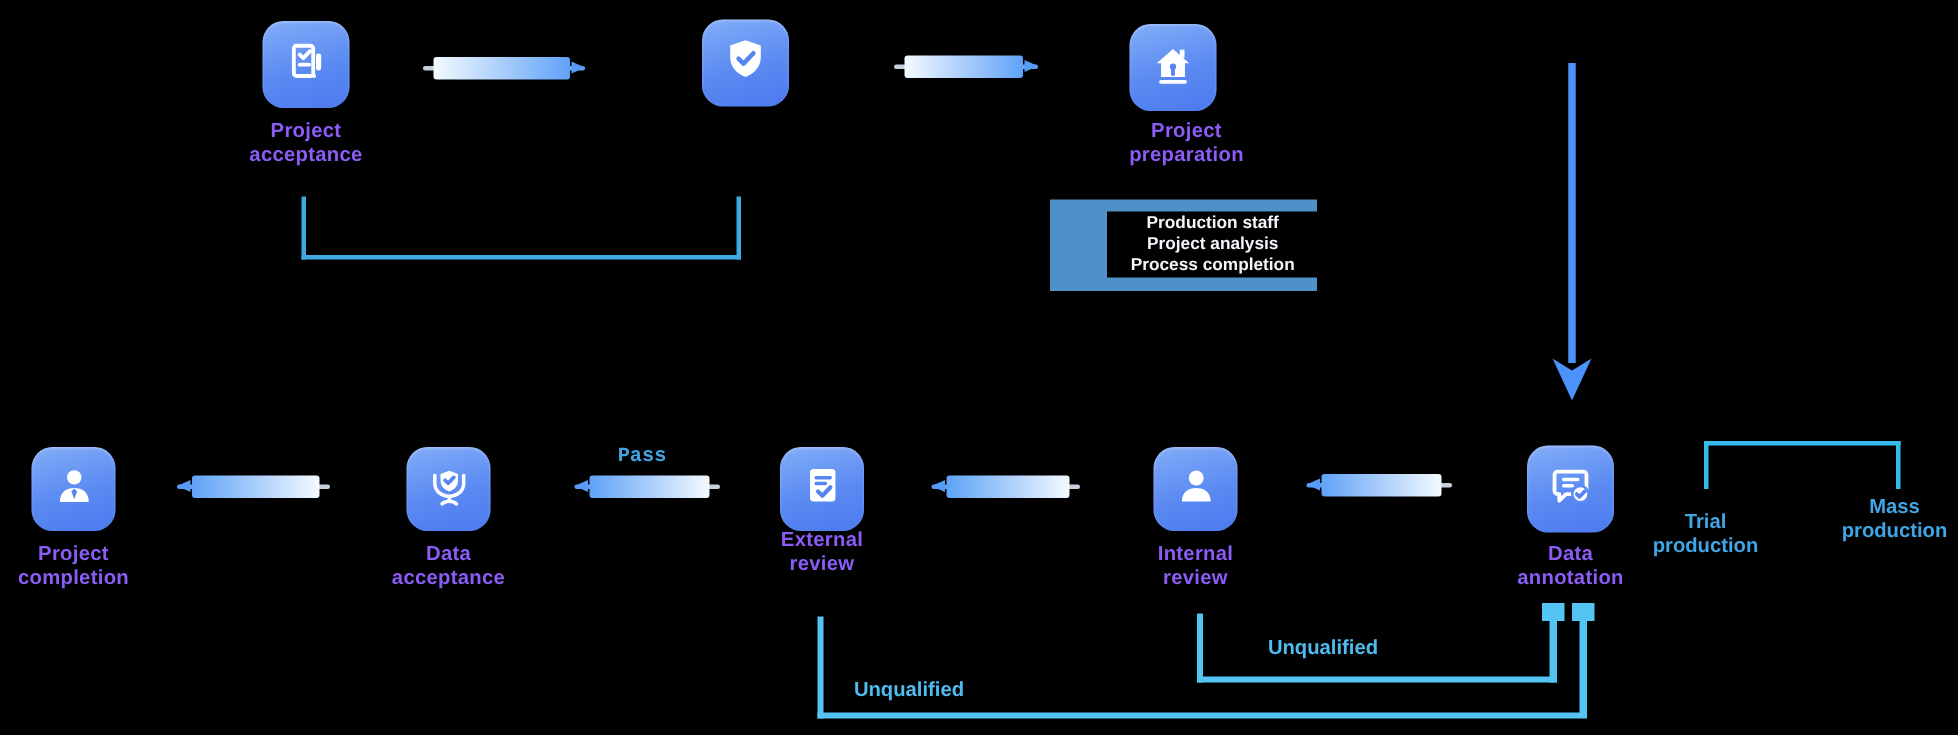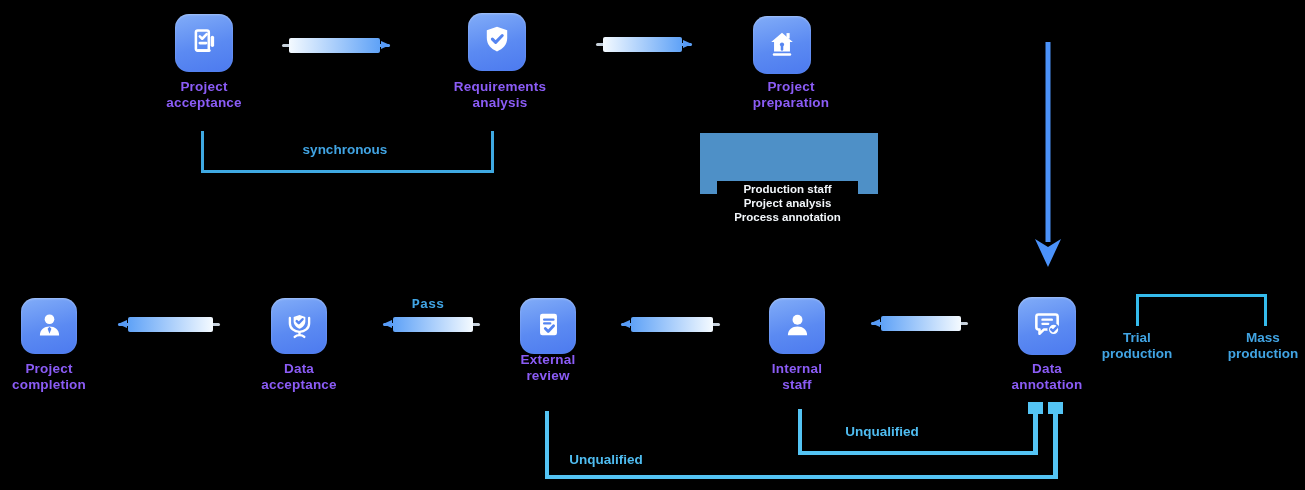--- a/index.html
+++ b/index.html
@@ -93,8 +93,6 @@
       </svg>
     </span>
   </div>
-  <div class="node-label" style="left:425px; top:79px;">Requirements
-analysis</div>
 
   <div class="flow-arrow arrow-right" style="left:596px; top:36px; width:96px;">
     <div class="tail"></div>

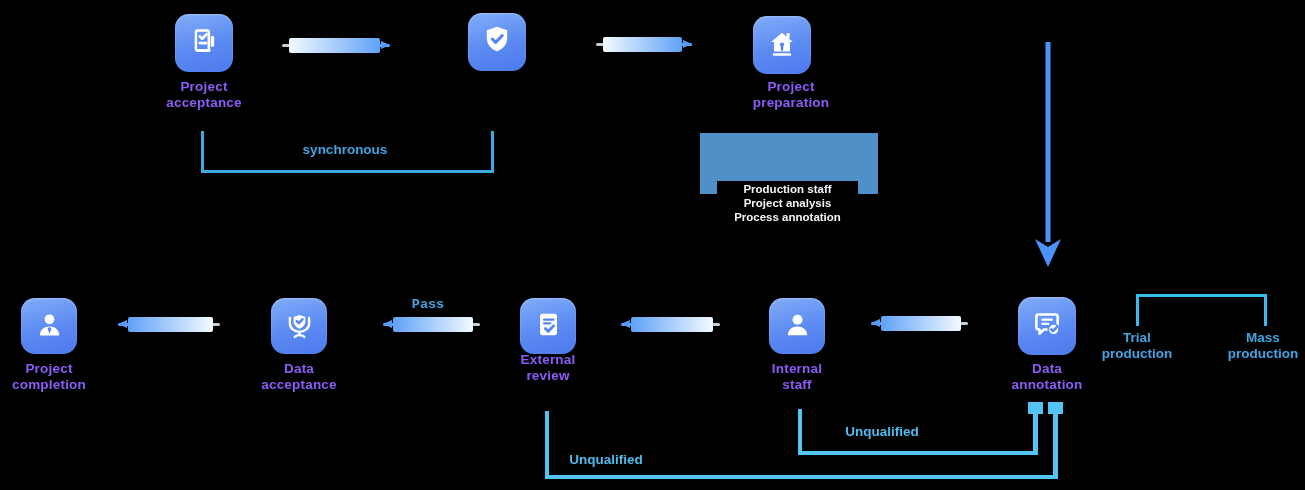--- a/index.html
+++ b/index.html
@@ -127,7 +127,6 @@
   </svg>
 
   <div class="bracket-u" style="left:201px; top:131px; width:287px; height:39px;"></div>
-  <div class="ann" style="left:245px; top:142px; width:200px;">synchronous</div>
 
   <div class="prod-box" style="left:700px; top:133px; width:178px; height:61px;">
     <div class="prod-inner">

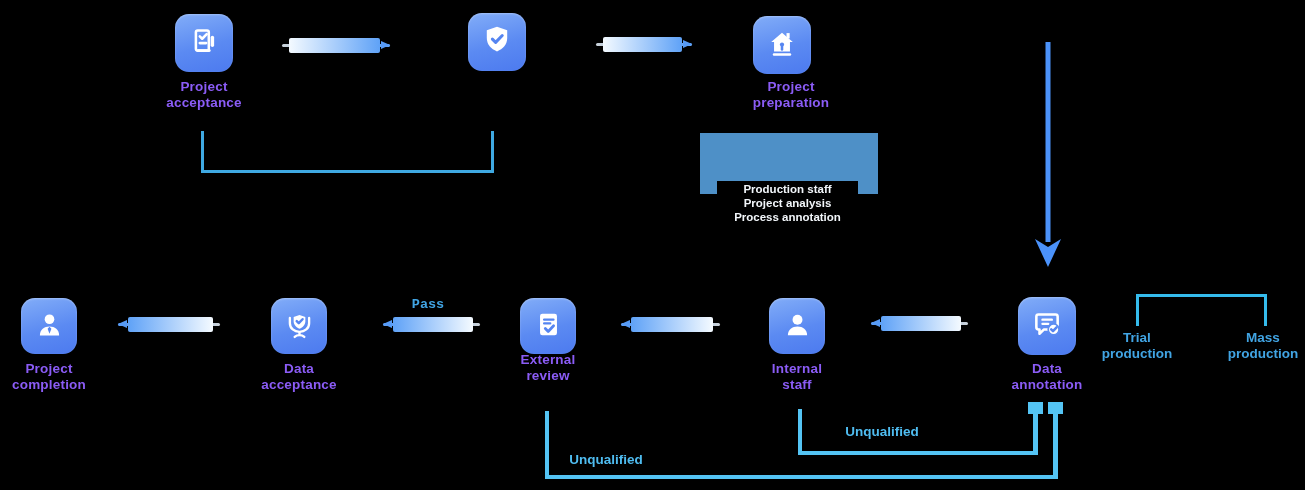--- a/index.html
+++ b/index.html
@@ -48,9 +48,9 @@
   
   .prod-box { position:absolute; background:#4E90C7; }
   .prod-inner {
-    position:absolute; left:17px; top:8px; width:141px; height:44px;
+    position:absolute; left:38px; top:8px; width:141px; height:44px;
     background:#000; display:flex; flex-direction:column;
-    align-items:center; justify-content:center; overflow:visible;margin-top:40px;
+    align-items:center; justify-content:center; overflow:visible;
   }
   .prod-line {
     font-size:11.5px; font-weight:bold; color:#F2F6FA;

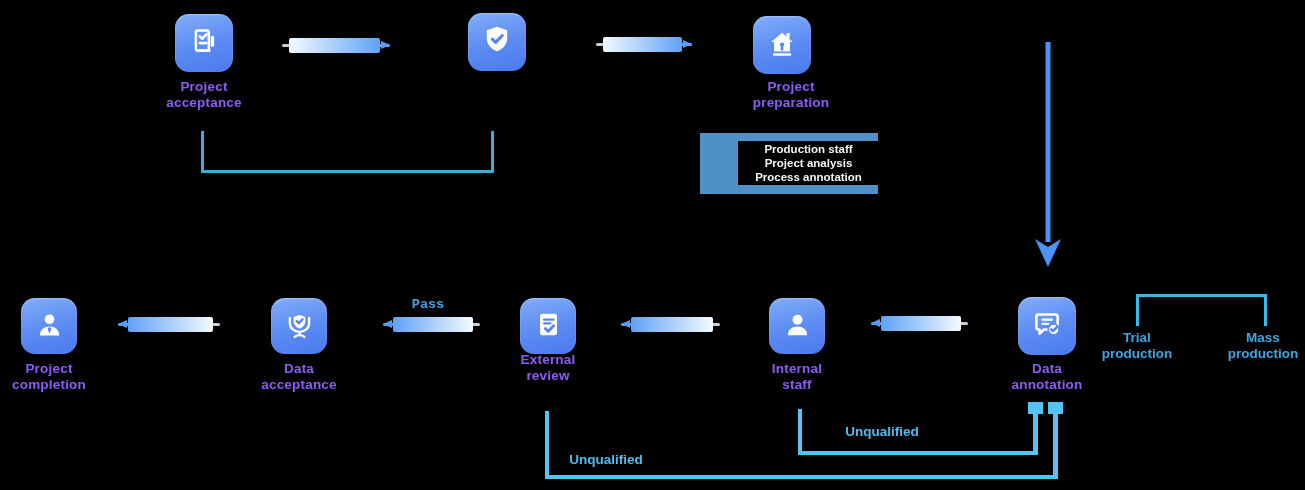--- a/index.html
+++ b/index.html
@@ -132,7 +132,7 @@
     <div class="prod-inner">
       <div class="prod-line">Production staff</div>
       <div class="prod-line">Project analysis</div>
-      <div class="prod-line">Process annotation</div>
+      <div class="prod-line">Process completion</div>
     </div>
   </div>
 

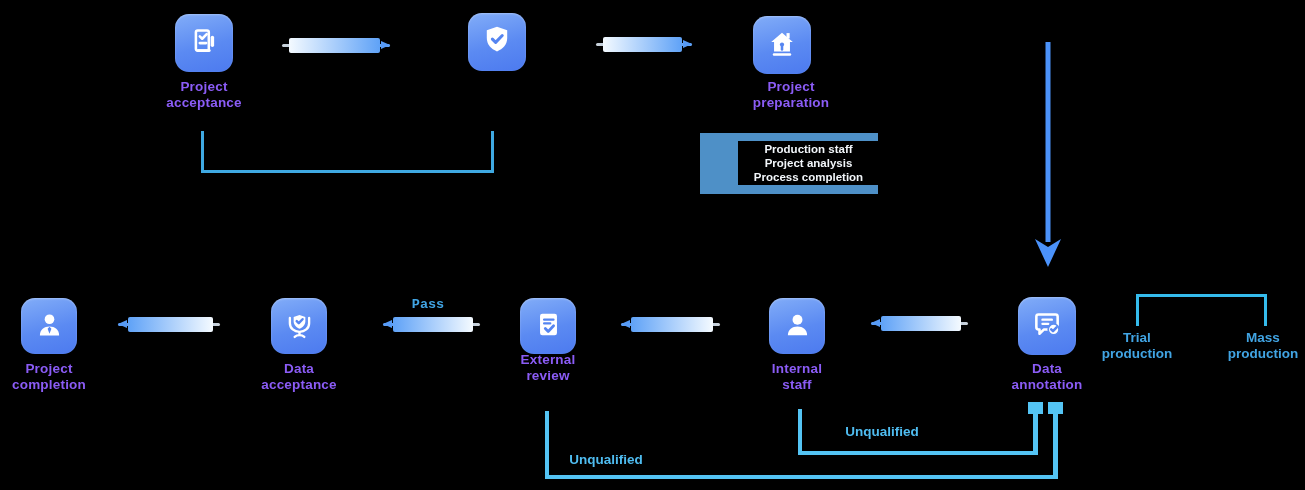--- a/index.html
+++ b/index.html
@@ -223,7 +223,7 @@
 annotation</div>
 
   <div class="bracket-n" style="left:1136px; top:294px; width:125px; height:29px;"></div>
-  <div class="ann" style="left:1077px; top:330px; width:120px;">Trial
+  <div class="ann" style="left:1077px; top:340px; width:120px;">Trial
 production</div>
   <div class="ann" style="left:1203px; top:330px; width:120px;">Mass
 production</div>

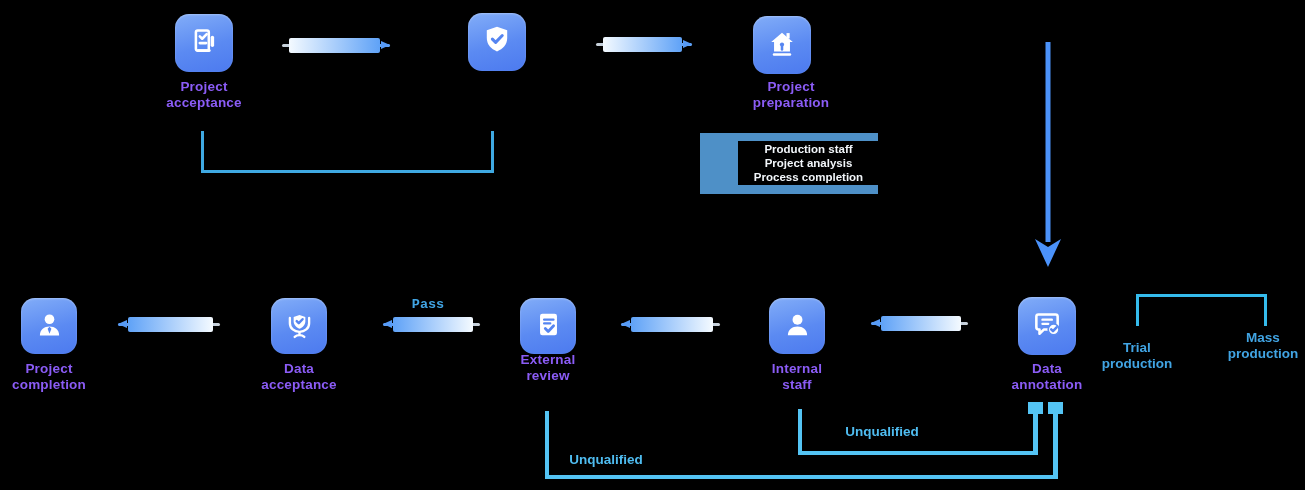--- a/index.html
+++ b/index.html
@@ -201,7 +201,7 @@
     </span>
   </div>
   <div class="node-label" style="left:722px; top:361px;">Internal
-staff</div>
+review</div>
 
   <div class="flow-arrow arrow-left" style="left:871px; top:315px; width:97px;">
     <div class="tail"></div>

